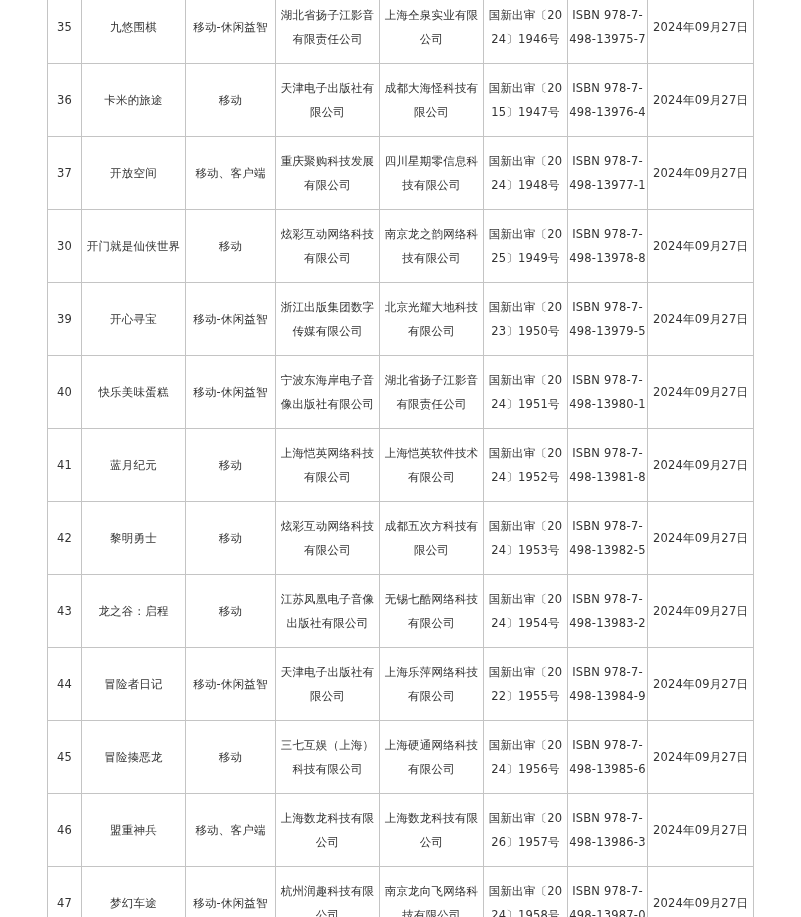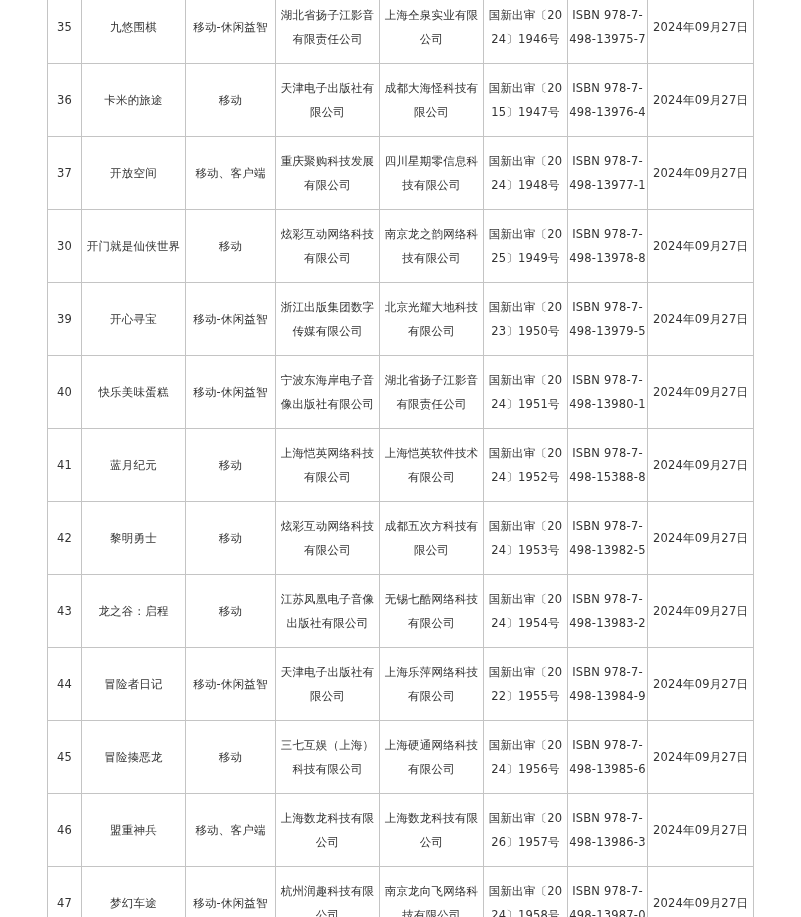--- a/index.html
+++ b/index.html
@@ -129,7 +129,7 @@
           <td>上海恺英网络科技有限公司</td>
           <td>上海恺英软件技术有限公司</td>
           <td>国新出审〔2024〕1952号</td>
-          <td>ISBN 978-7-498-15388-8</td>
+          <td>ISBN 978-7-498-13981-8</td>
           <td>2024年09月27日</td>
         </tr>
         <tr>

